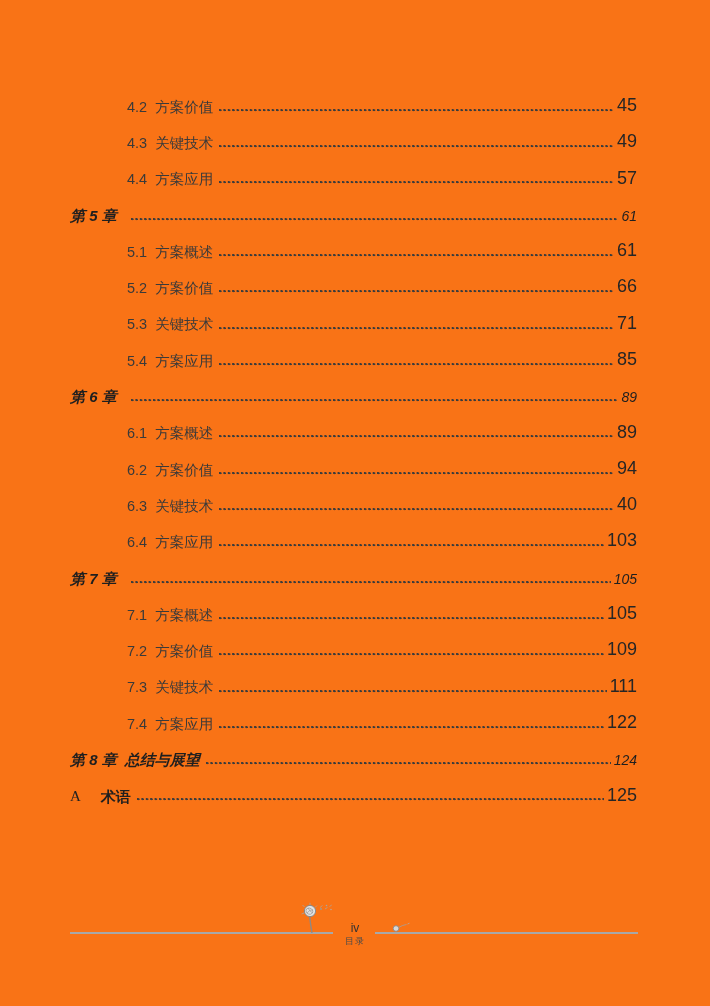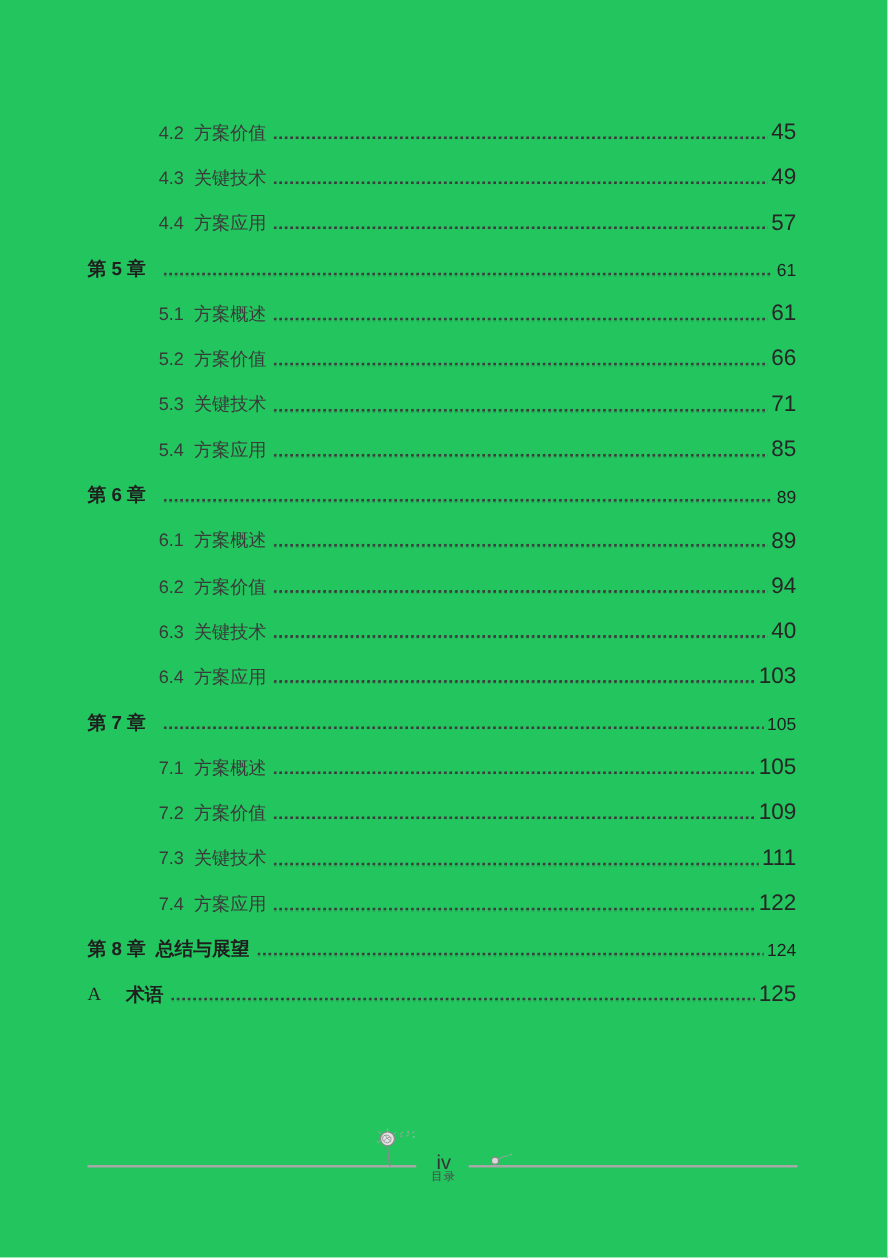--- a/index.html
+++ b/index.html
@@ -7,7 +7,7 @@
     position: relative;
     width: 710px;
     height: 1006px;
-    background: #22c55e;
+    background: #f97316;
     font-family: "Liberation Sans", sans-serif;
     overflow: hidden;
   }

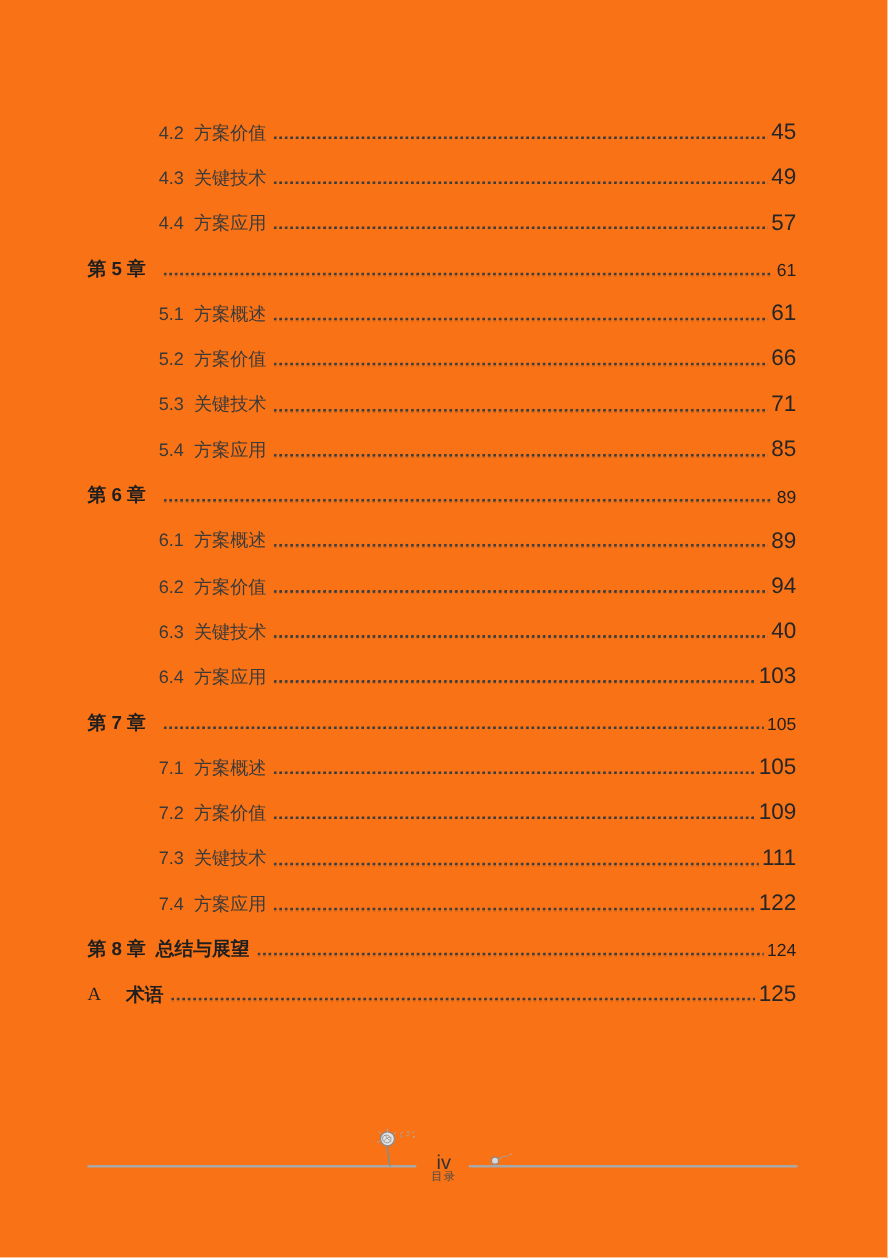--- a/index.html
+++ b/index.html
@@ -36,6 +36,7 @@
     font-weight: bold;
     color: #1f1f1f;
     line-height: 1.05;
+    font-style: italic;
   }
   .row.appendix {
     font-size: 15px;

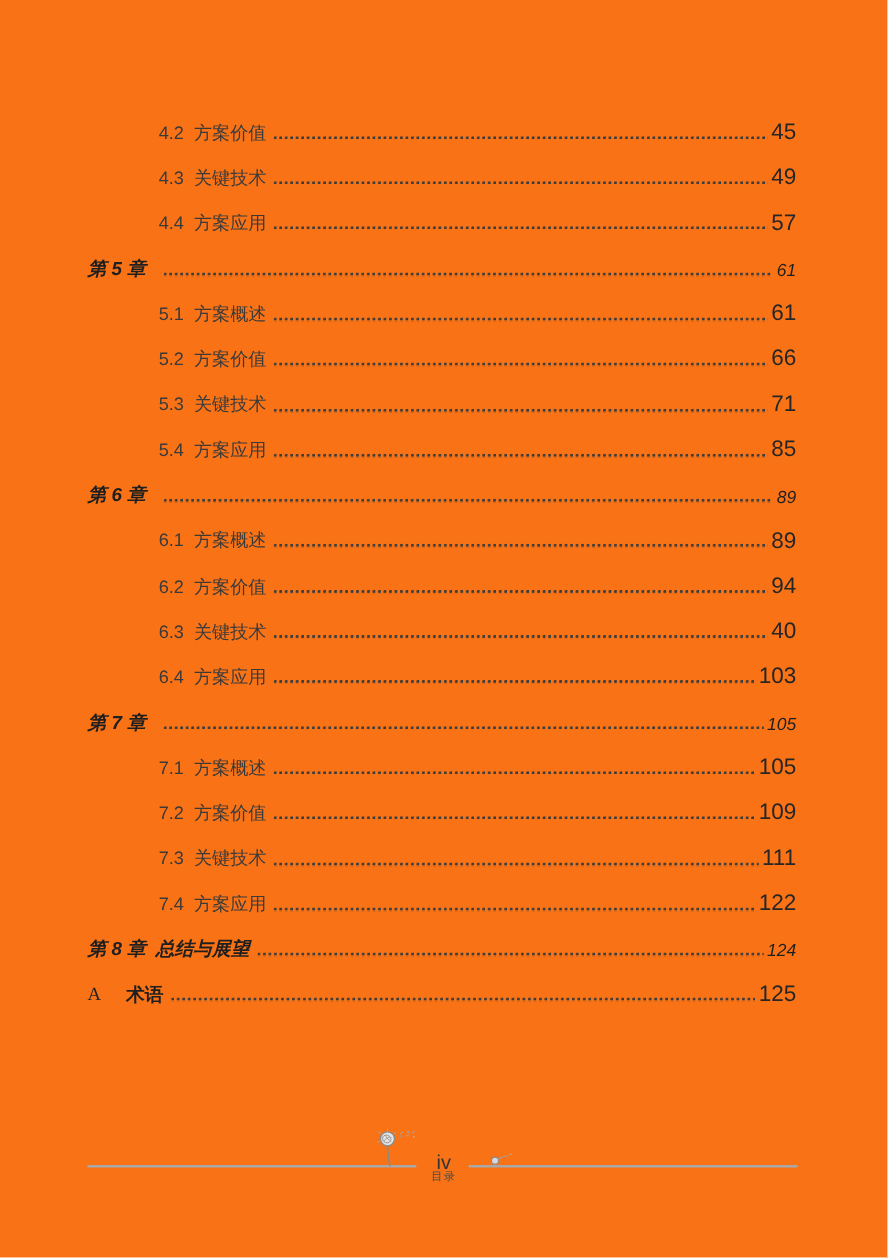--- a/index.html
+++ b/index.html
@@ -82,7 +82,7 @@
     width: 50px;
     top: 922px;
     text-align: center;
-    font-size: 16px;
+    font-size: 12px;
     color: #333333;
     line-height: 1.1;
   }

